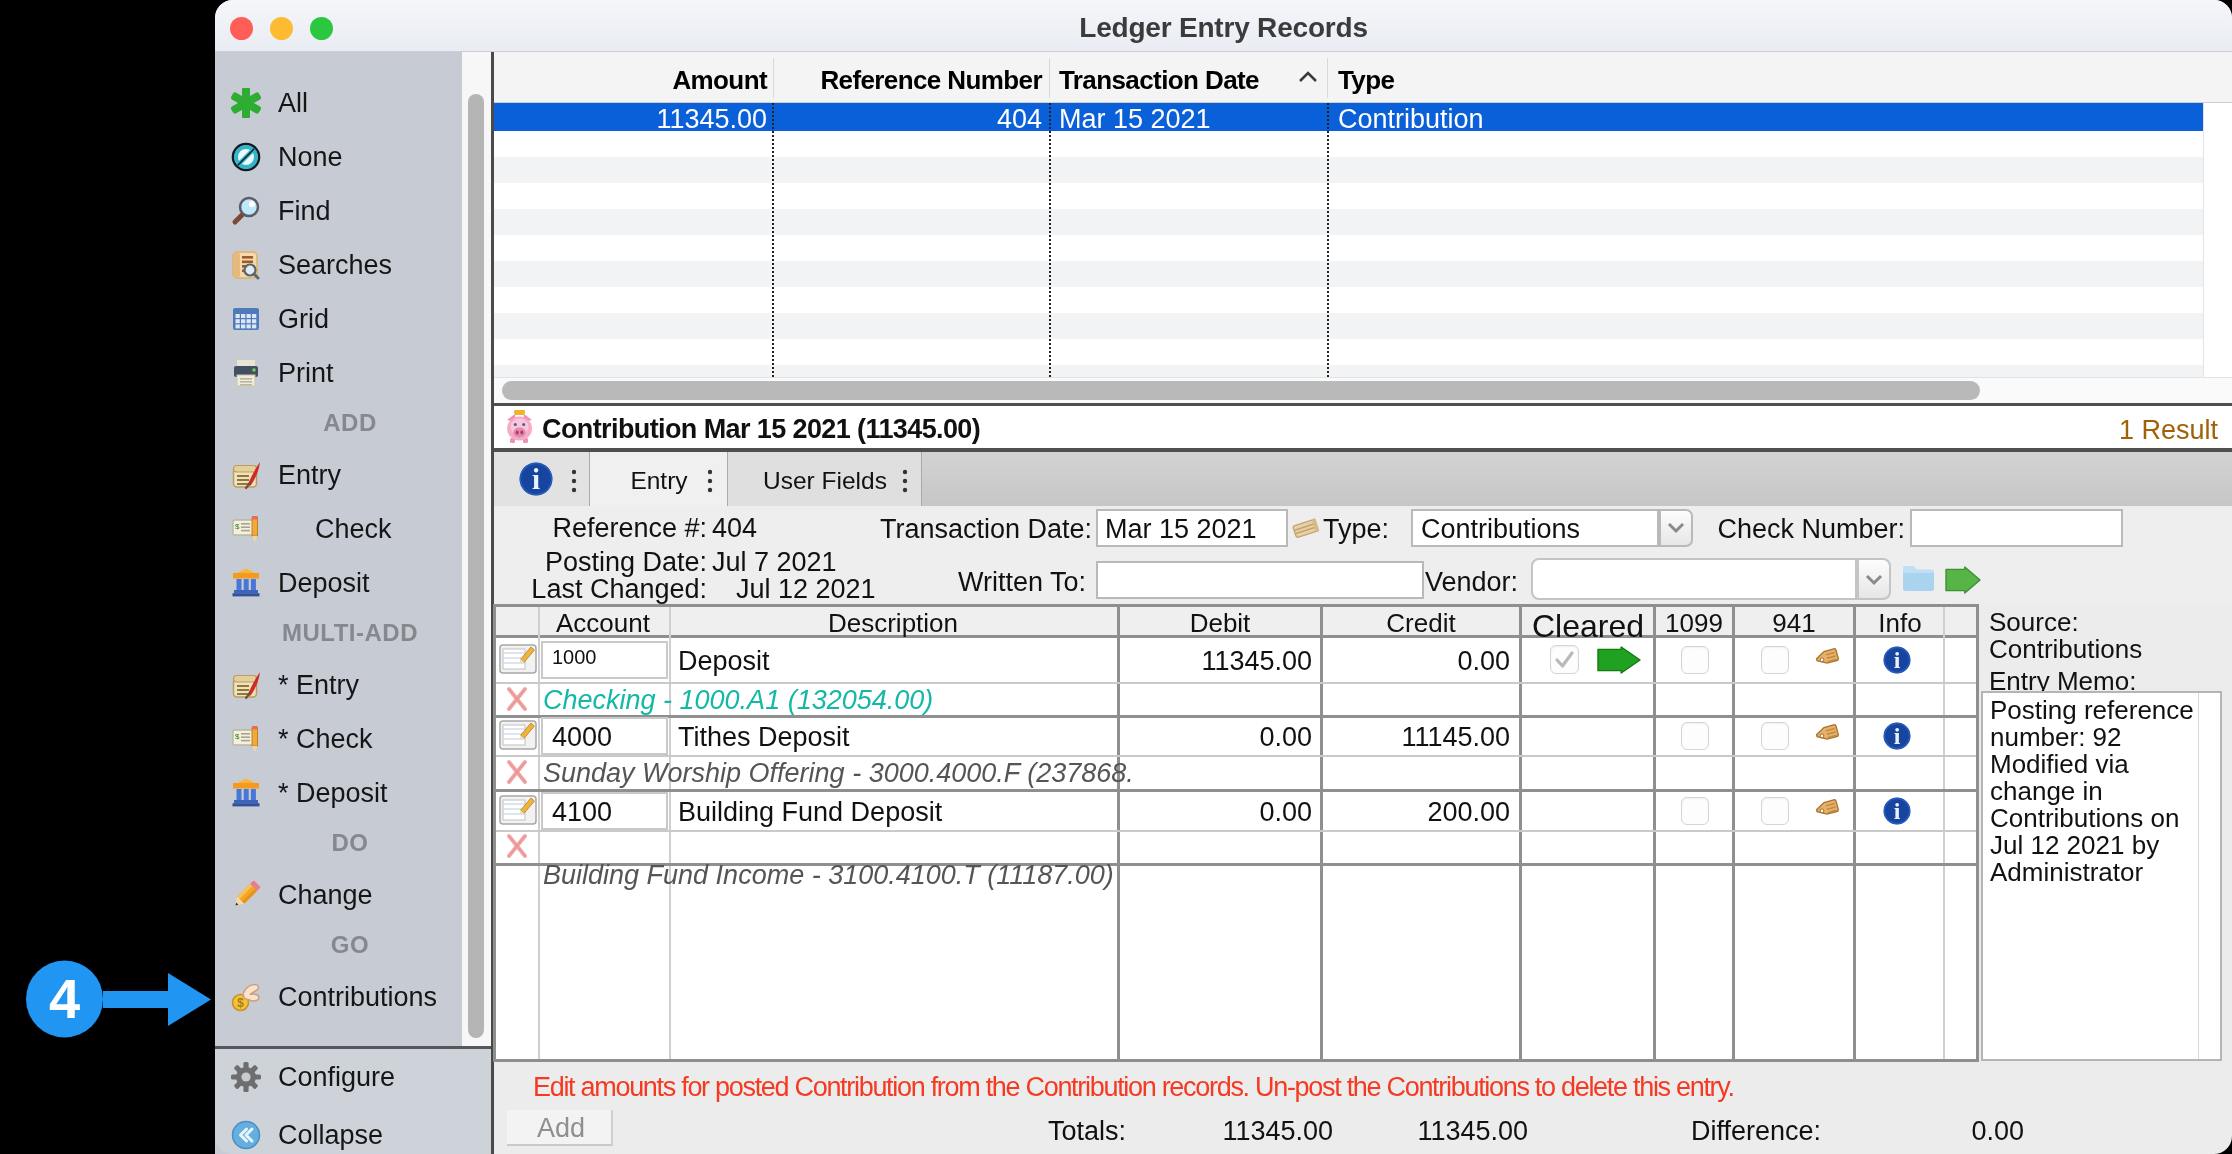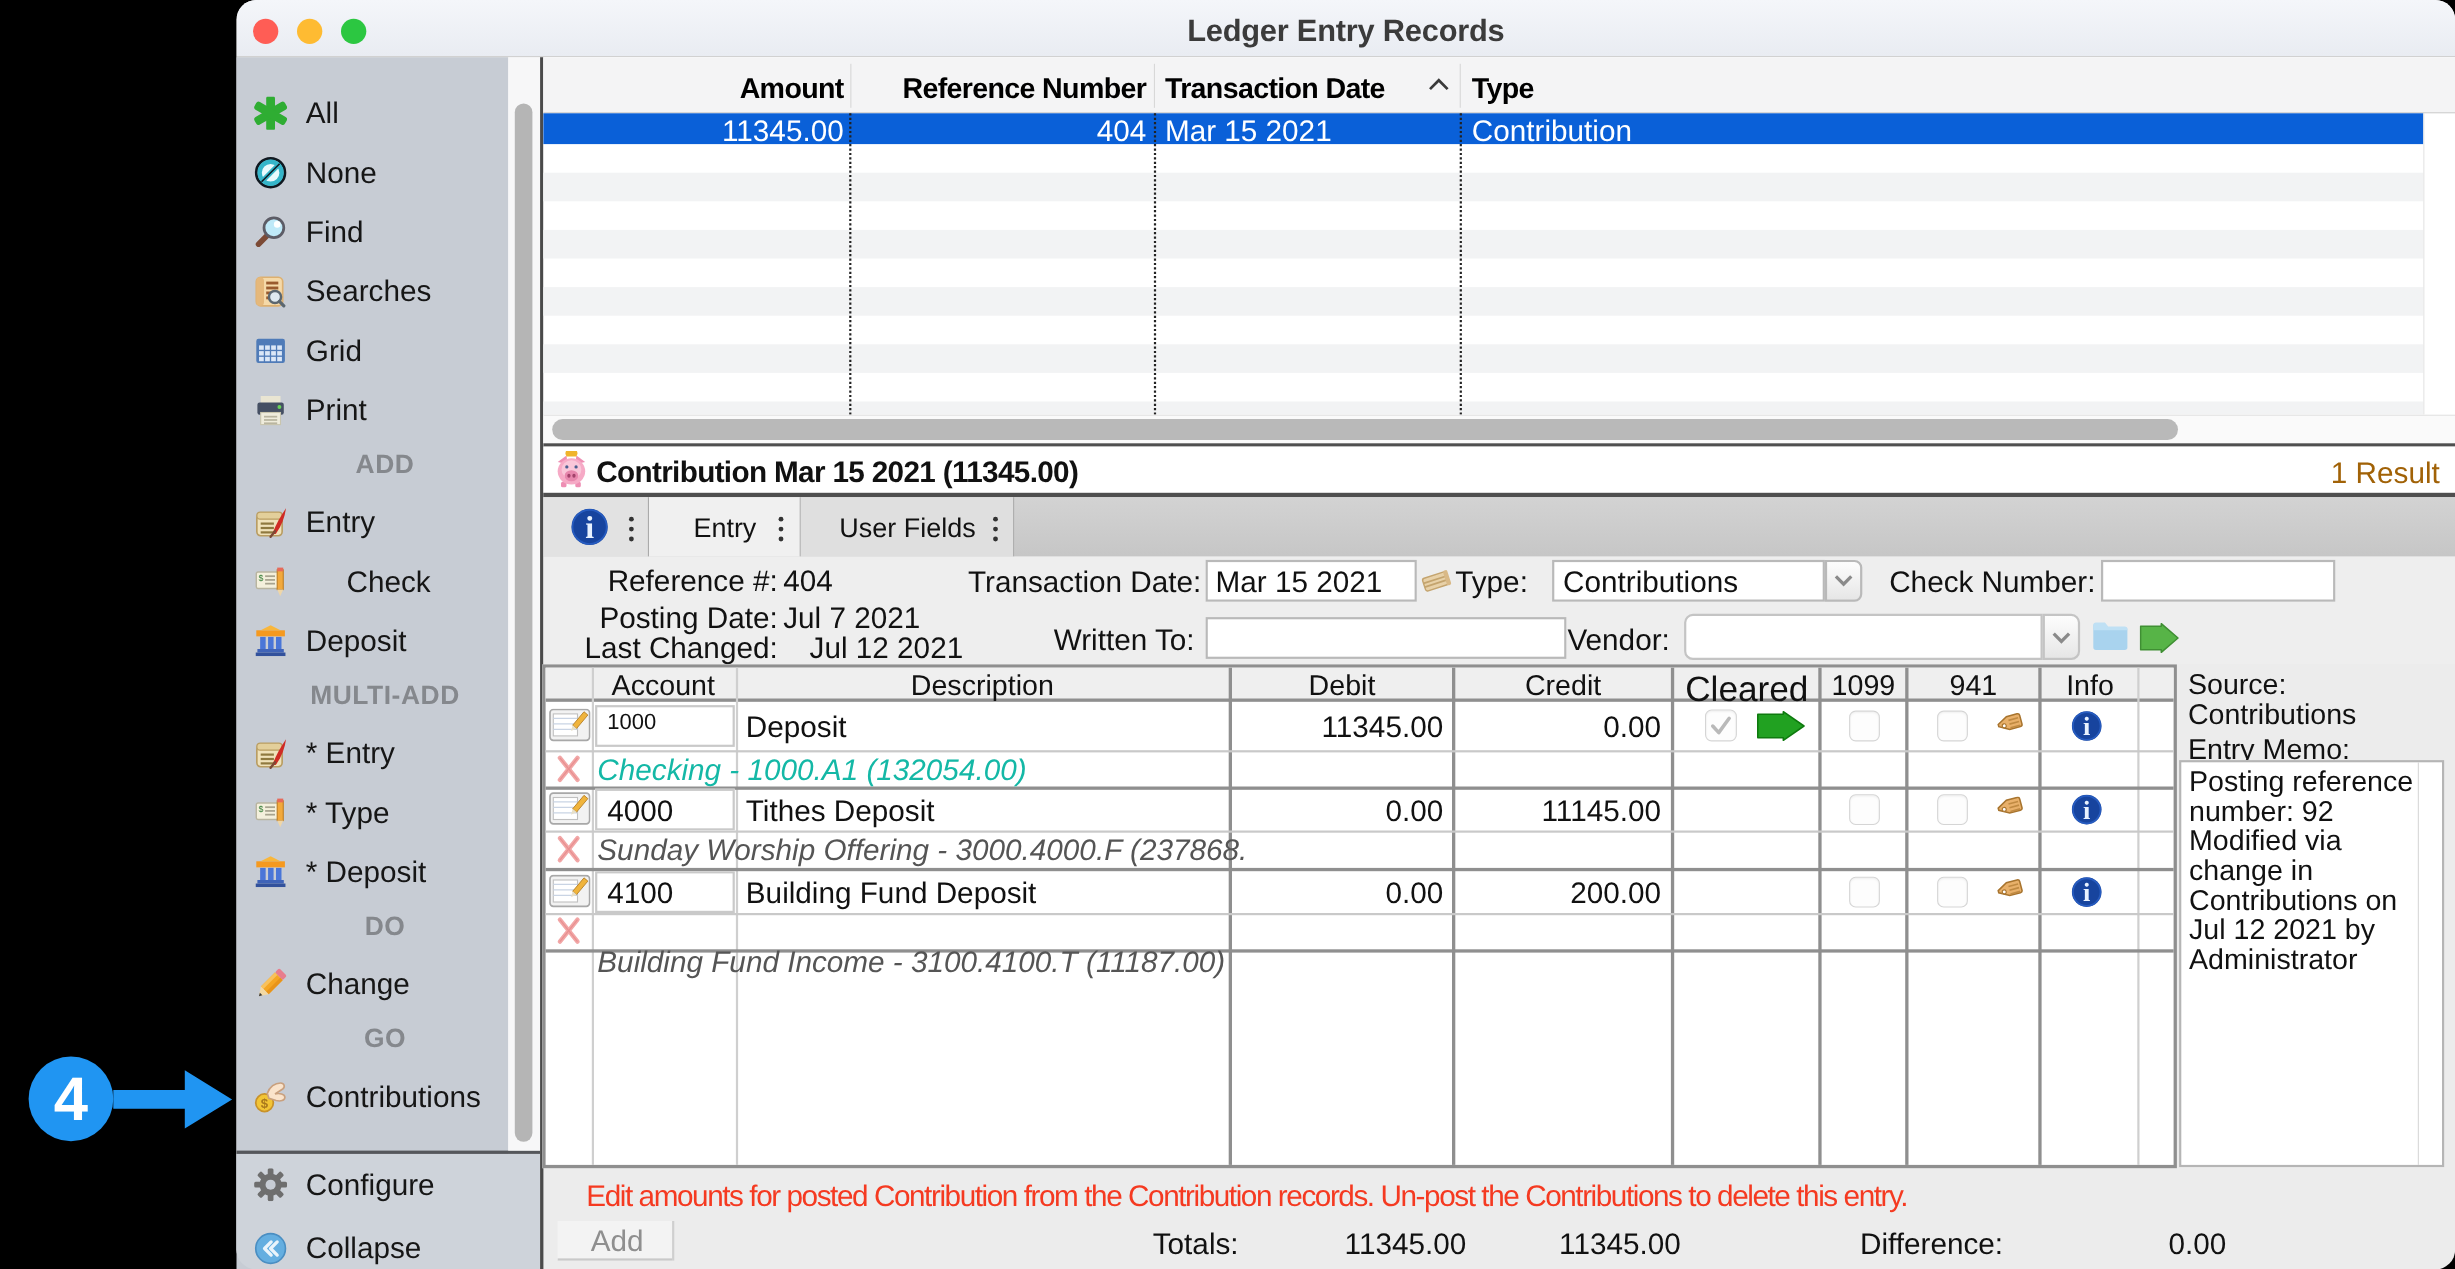--- a/index.html
+++ b/index.html
@@ -136,7 +136,7 @@
       <polygon points="21,22 26.5,22 23.7,28" fill="#efd6a8"></polygon>
       <rect x="21" y="2" width="5.5" height="3.4" fill="#e66a5a"></rect>
     </svg>
-<div class="txt" style="left:278px;top:724px;font-size:27px;color:#161616;">* Type</div>
+<div class="txt" style="left:278px;top:724px;font-size:27px;color:#161616;">* Check</div>
 <svg class="abs" style="left:231px;top:778px;" width="30" height="30" viewBox="0 0 30 30">
       <rect x="2" y="5" width="26" height="5.5" fill="#f5991f"></rect>
       <polygon points="15,0.5 24,5 6,5" fill="#f8b63c"></polygon>

